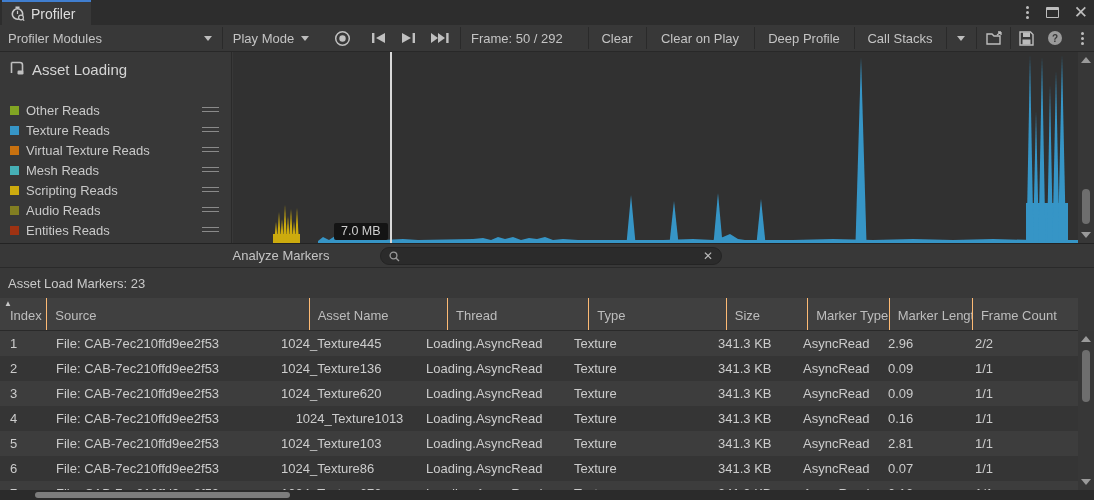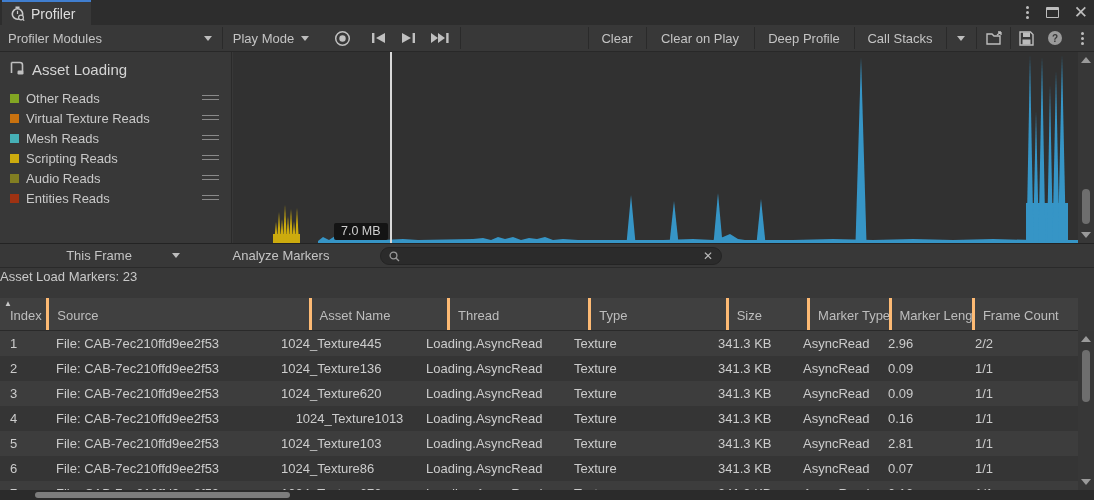--- a/index.html
+++ b/index.html
@@ -142,6 +142,9 @@
       </svg>
     </div>
     <div class="tsep" style="left:460px;"></div>
+    <div class="tbi" style="left:471px;">
+      <span>Frame: 50 / 292</span>
+    </div>
     <div class="tsep" style="left:588px;"></div>
     <div class="tbi btnish" style="left:588px;width:58px;">
       <span>Clear</span>

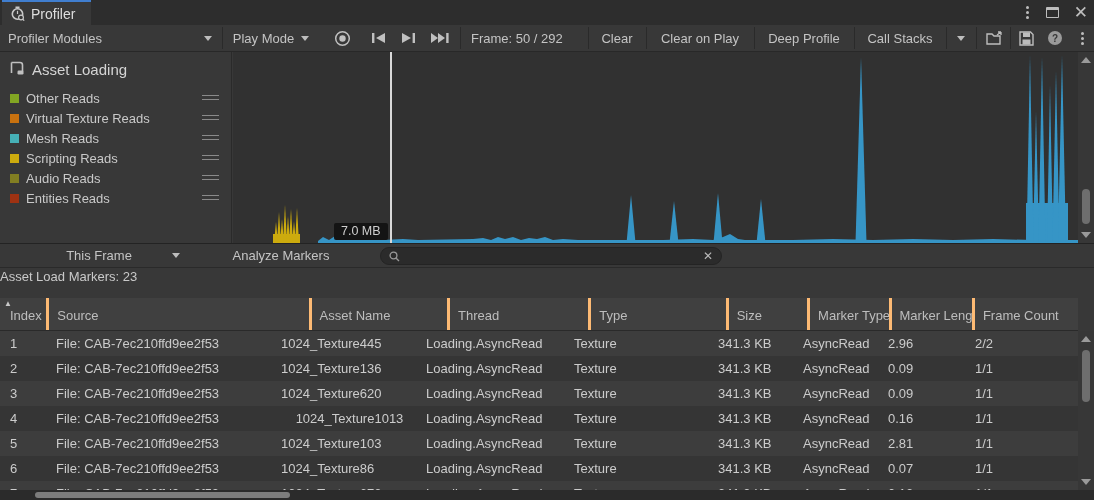--- a/index.html
+++ b/index.html
@@ -31,7 +31,7 @@
   #main { position:absolute; top:52px; left:0; width:1094px; height:191px; }
   #sidebar { position:absolute; left:0; top:0; bottom:0; width:232px; background:#383838; border-right:1px solid #2a2a2a; }
   #module-header { display:flex; align-items:center; gap:7px; padding:6px 0 0 9px; height:28px; color:#d4d4d4; font-size:15px; }
-  #module-legend { margin-top:8px; }
+  #module-legend { margin-top:20px; }
   .legend-item { position:relative; height:20px; display:flex; align-items:center; padding-left:10px; cursor:pointer; }
   .legend-item .chip { width:9px; height:9px; display:inline-block; }
   .legend-item .legend-label { margin-left:7px; color:#c9c9c9; }

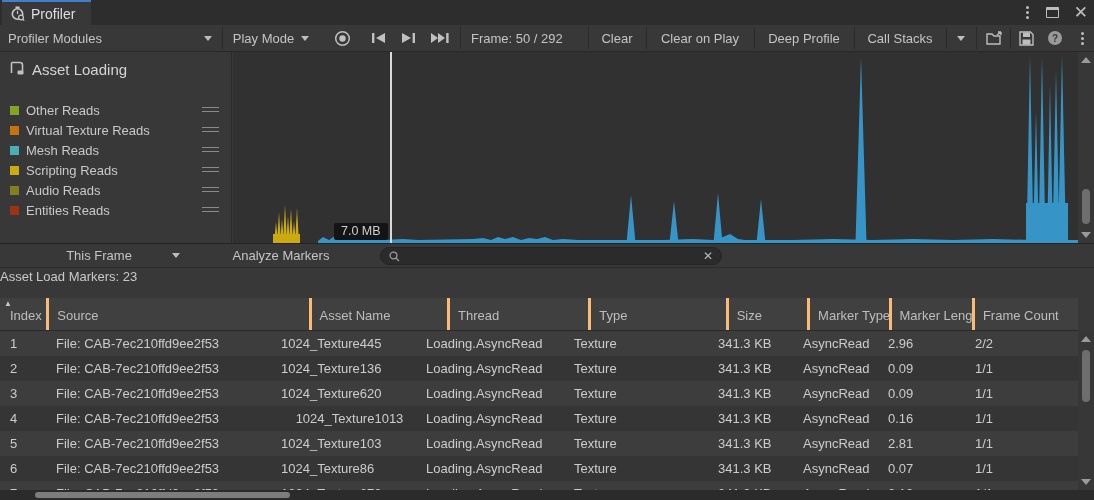--- a/index.html
+++ b/index.html
@@ -207,6 +207,14 @@
           <div class="legend-item">
             <span class="chip" style="background: rgb(130, 165, 35);"></span>
             <span class="legend-label">Other Reads</span>
+            <span class="drag-handle">
+              <i></i>
+              <i></i>
+            </span>
+          </div>
+          <div class="legend-item">
+            <span class="chip" style="background: rgb(54, 149, 198);"></span>
+            <span class="legend-label">Texture Reads</span>
             <span class="drag-handle">
               <i></i>
               <i></i>

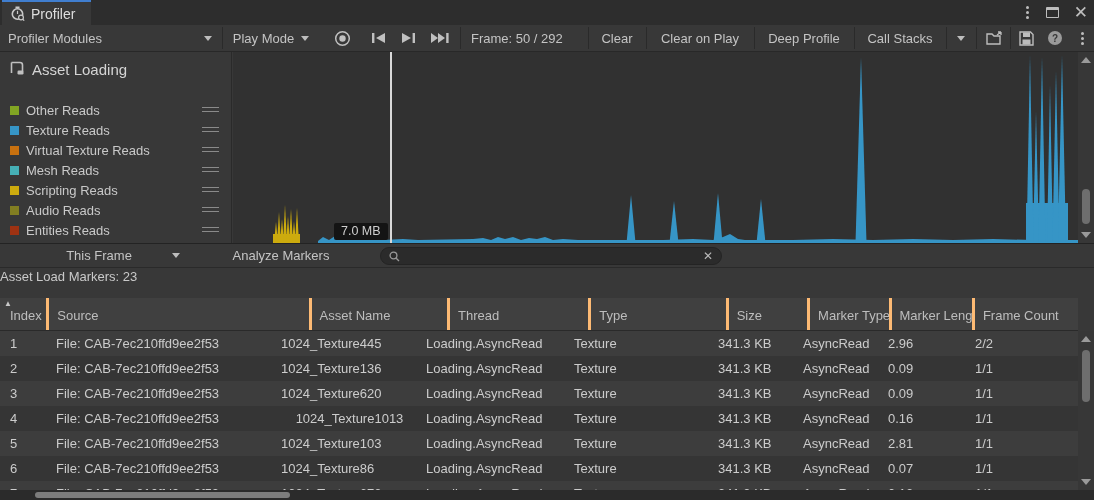--- a/index.html
+++ b/index.html
@@ -304,10 +304,6 @@
   </div>
 
   <div id="subtoolbar">
-    <div class="sbi btnish" style="left:0;width:190px;padding-left:8px;">
-      <span>This Frame</span>
-      <span class="caret" style="position:absolute;left:172px;top:9px;"></span>
-    </div>
     <div class="tsep" style="top:245px;left:190px;position:absolute;"></div>
     <div class="sbi btnish" style="left:190px;width:182px;justify-content:center;">
       <span>Analyze Markers</span>

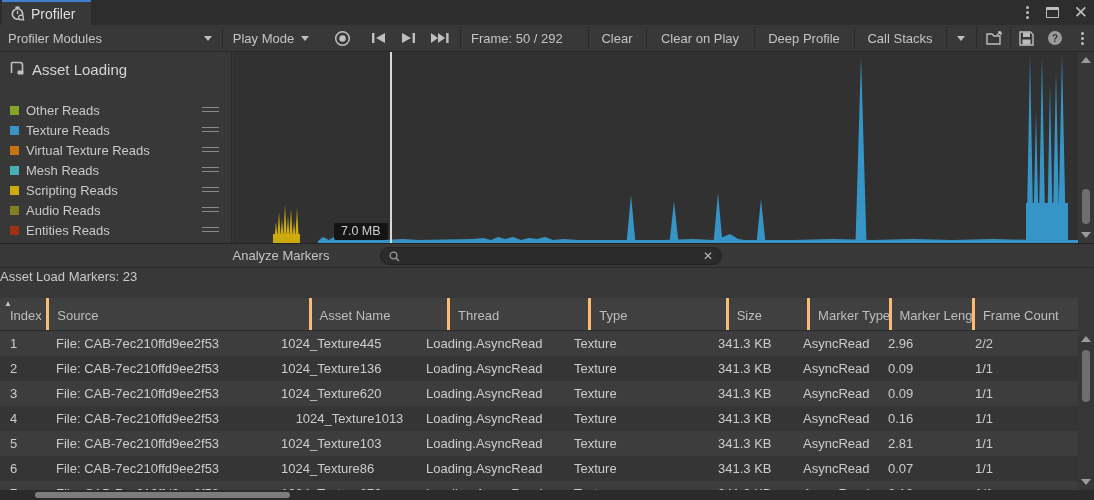--- a/index.html
+++ b/index.html
@@ -60,7 +60,7 @@
   #search-box input { flex:1; background:transparent; border:none; outline:none; color:#d0d0d0; font-family:"Liberation Sans",sans-serif; font-size:12px; }
   .search-x { color:#b9b9b9; font-size:12px; cursor:pointer; line-height:1; }
   
-  #summary-row { position:absolute; top:269px; left:0; right:0; height:29px; background:#383838; display:flex; align-items:flex-start; color:#c9c9c9; }
+  #summary-row { position:absolute; top:269px; left:0; right:0; height:29px; background:#383838; display:flex; align-items:center; padding-left:8px; color:#c9c9c9; }
   
   #table-header { position:absolute; top:298px; left:0; width:1078px; height:33px; background:#404040; border-bottom:1px solid #2a2a2a; display:flex; }
   .th { position:relative; height:100%; display:flex; align-items:flex-end; padding:0 4px 7px 8px; color:#bdbdbd; overflow:hidden; white-space:nowrap; cursor:pointer; }

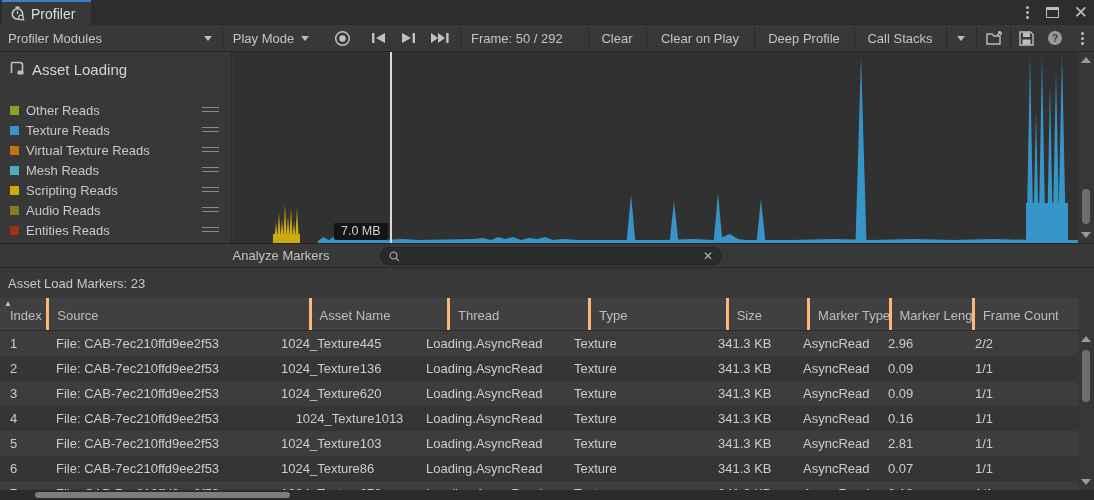--- a/index.html
+++ b/index.html
@@ -64,7 +64,7 @@
   
   #table-header { position:absolute; top:298px; left:0; width:1078px; height:33px; background:#404040; border-bottom:1px solid #2a2a2a; display:flex; }
   .th { position:relative; height:100%; display:flex; align-items:flex-end; padding:0 4px 7px 8px; color:#bdbdbd; overflow:hidden; white-space:nowrap; cursor:pointer; }
-  .th:not(:first-child) { border-left:3px solid #fdba74; }
+  .th:not(:first-child) { border-left:1px solid #fdba74; }
   .th:first-child { padding-left:10px; }
   .sort-arrow { position:absolute; top:1px; left:4px; font-size:8px; color:#c8c8c8; }
   #table-body { position:absolute; top:331px; left:0; width:1078px; height:159px; overflow:hidden; }

